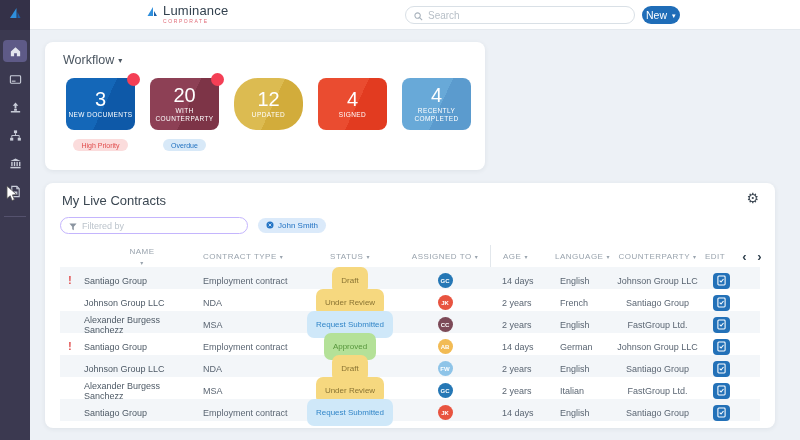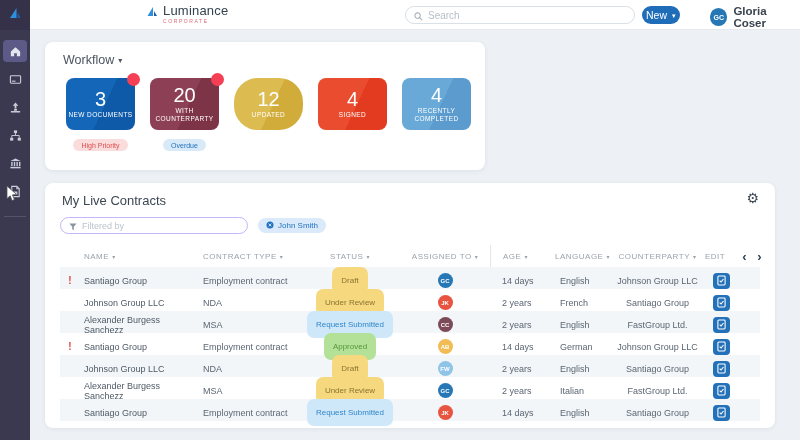--- a/index.html
+++ b/index.html
@@ -186,10 +186,6 @@
     <span>New</span>
     <span class="new-caret">▾</span>
   </button>
-  <div class="user">
-    <span class="user-av">GC</span>
-    <span class="user-name">Gloria Coser</span>
-  </div>
 </div>
 
 <div class="panel wf-panel">

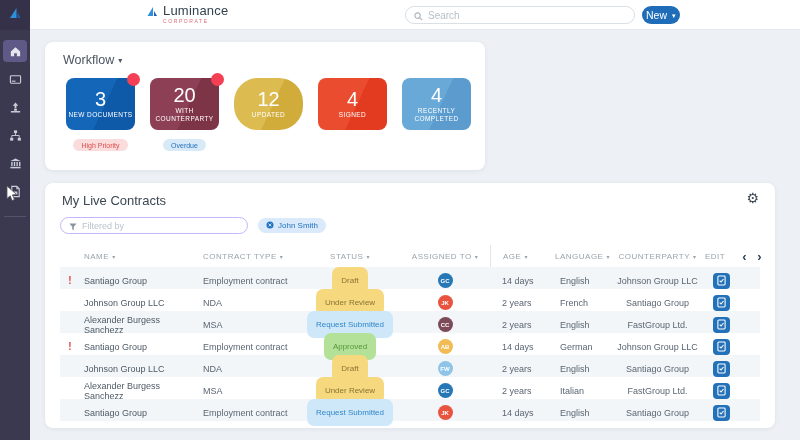--- a/index.html
+++ b/index.html
@@ -62,7 +62,7 @@
   .th { display:flex; align-items:center; gap:3px; text-transform:uppercase; cursor:pointer; }
   .th .sort { font-size:6px; color:#9aa4ae; }
   .th.c { justify-content:center; }
-  .th.pad4 { padding-left:4px; }
+  .th.pad4 { padding-left:4px;flex-direction:column; }
   .th.pad3 { padding-left:3px; }
   .th-age { border-left:1px solid #e2e7ec; height:22px; padding-left:12px; }
   .pagination { position:absolute; right:-2px; top:0; height:22px; display:flex; align-items:center; gap:10px; }

